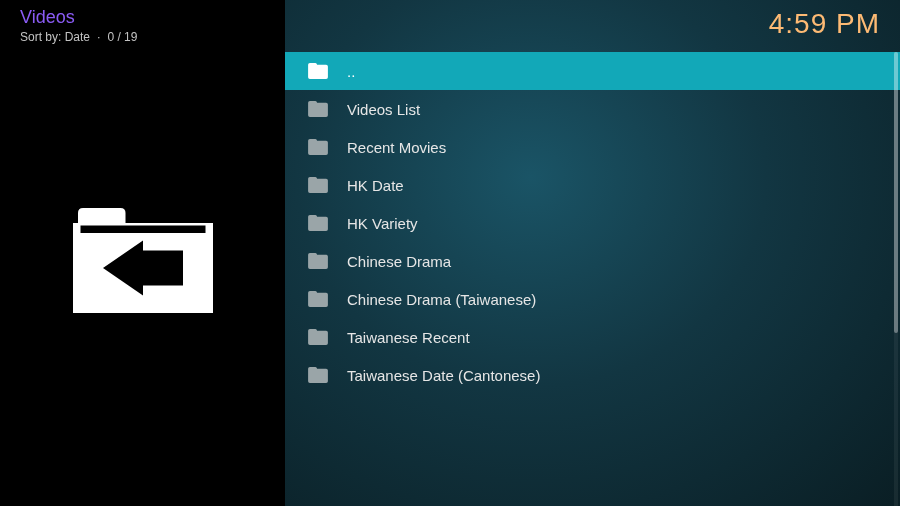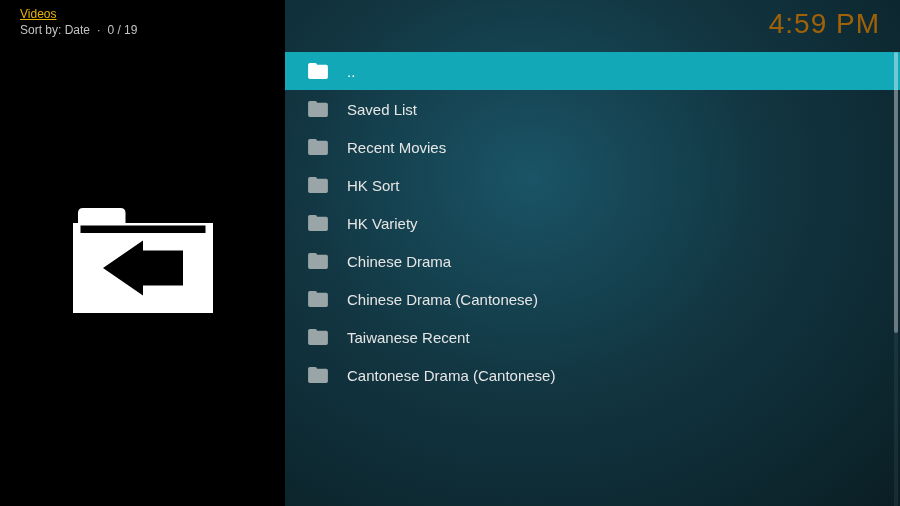--- a/index.html
+++ b/index.html
@@ -21,7 +21,7 @@
     color: #e8e8e8;
   }
   .header-left { display: flex; flex-direction: column; }
-  .title { font-size: 12px; font-weight: 400; color: #eab308; line-height: 1.1; text-decoration: underline; }
+  .title { font-size: 18px; font-weight: 400; color: #8b5cf6; line-height: 1.1; }
   .sortline { font-size: 12px; color: #c3c3c3; margin-top: 2px; }
   .sortline span { white-space: pre; }
   .clock { font-size: 28px; font-weight: 300; color: #a16207; letter-spacing: 1px; text-align: right; }

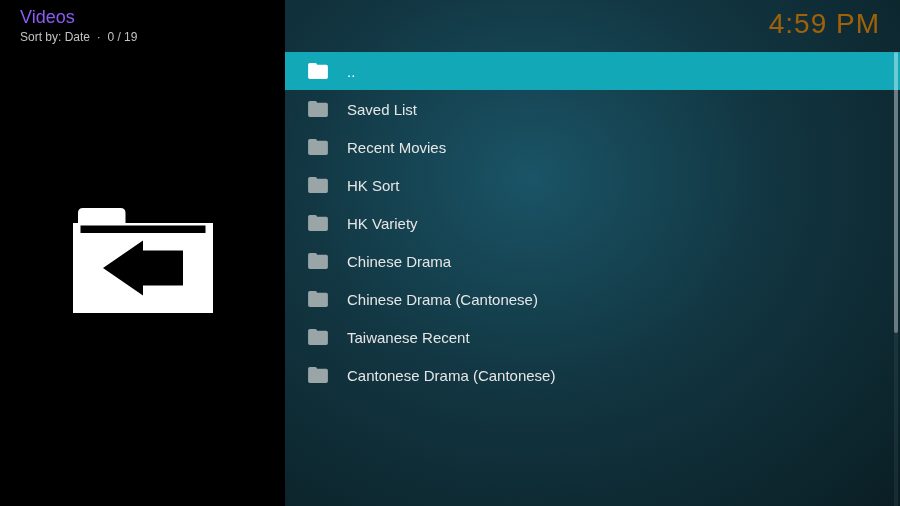--- a/index.html
+++ b/index.html
@@ -24,7 +24,7 @@
   .title { font-size: 18px; font-weight: 400; color: #8b5cf6; line-height: 1.1; }
   .sortline { font-size: 12px; color: #c3c3c3; margin-top: 2px; }
   .sortline span { white-space: pre; }
-  .clock { font-size: 28px; font-weight: 300; color: #a16207; letter-spacing: 1px; text-align: right; }
+  .clock { font-size: 28px; font-weight: 300; color: #fdba74; letter-spacing: 1px; text-align: right; }
   .left-pane {
     width: 285px;
     height: 506px;

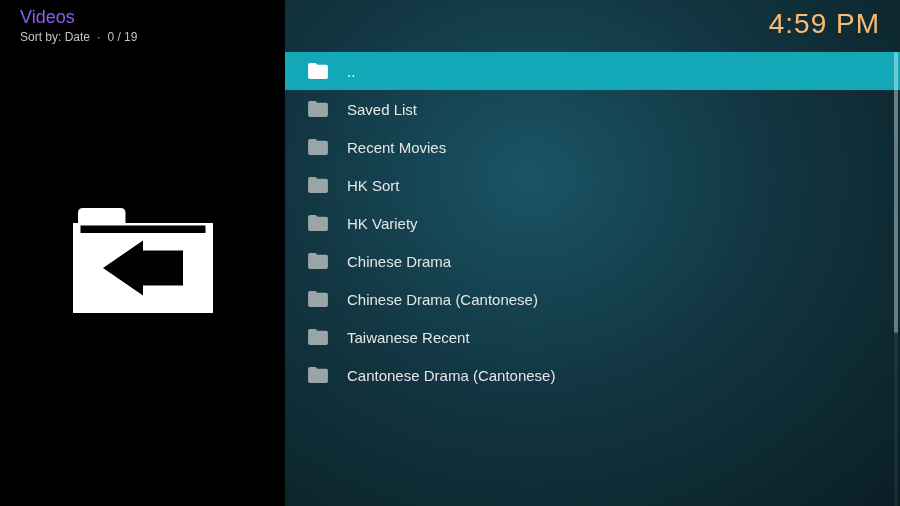--- a/index.html
+++ b/index.html
@@ -126,7 +126,7 @@
               <path d="M1 3 Q1 1 3 1 L9 1 Q10 1 10.5 2 L11 3 L21 3 Q23 3 23 5 L23 17 Q23 19 21 19 L3 19 Q1 19 1 17 Z" fill="#9aa5a8"></path>
             </svg>
           </span>
-          <span class="label">Saved List</span>
+          <span class="label">Videos List</span>
         </div>
         <div class="row">
           <span class="folder-icon">

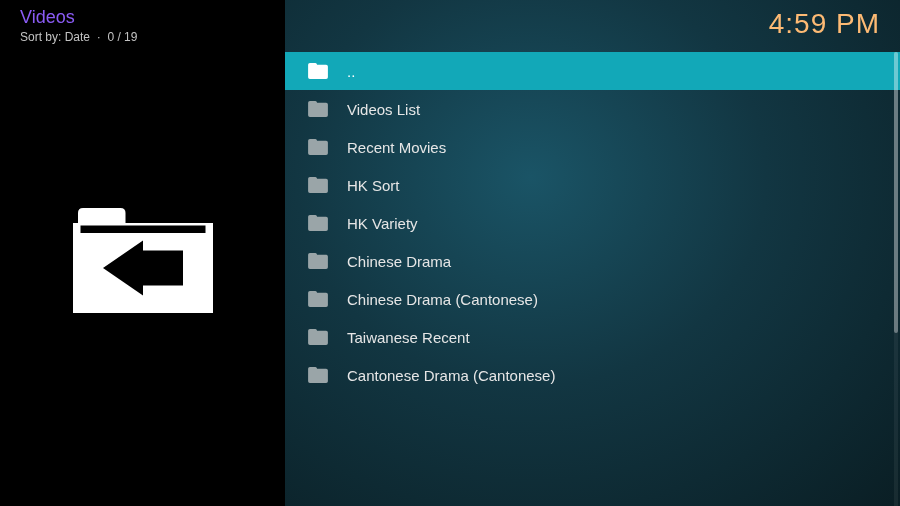--- a/index.html
+++ b/index.html
@@ -142,7 +142,7 @@
               <path d="M1 3 Q1 1 3 1 L9 1 Q10 1 10.5 2 L11 3 L21 3 Q23 3 23 5 L23 17 Q23 19 21 19 L3 19 Q1 19 1 17 Z" fill="#9aa5a8"></path>
             </svg>
           </span>
-          <span class="label">HK Sort</span>
+          <span class="label">HK Date</span>
         </div>
         <div class="row">
           <span class="folder-icon">

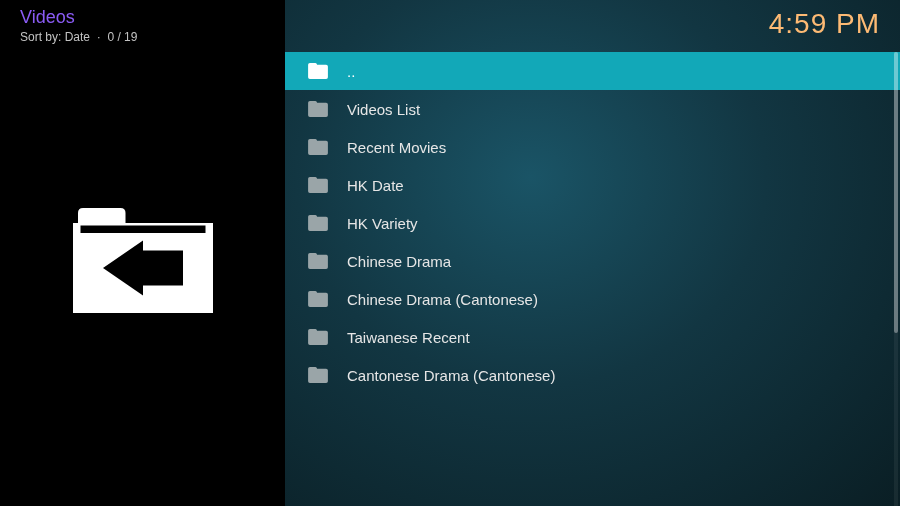--- a/index.html
+++ b/index.html
@@ -166,7 +166,7 @@
               <path d="M1 3 Q1 1 3 1 L9 1 Q10 1 10.5 2 L11 3 L21 3 Q23 3 23 5 L23 17 Q23 19 21 19 L3 19 Q1 19 1 17 Z" fill="#9aa5a8"></path>
             </svg>
           </span>
-          <span class="label">Chinese Drama (Cantonese)</span>
+          <span class="label">Chinese Drama (Taiwanese)</span>
         </div>
         <div class="row">
           <span class="folder-icon">

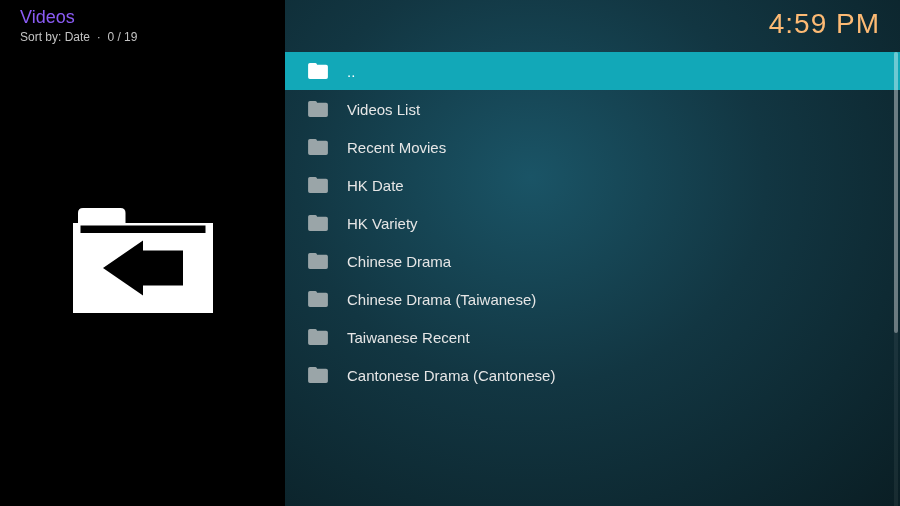--- a/index.html
+++ b/index.html
@@ -182,7 +182,7 @@
               <path d="M1 3 Q1 1 3 1 L9 1 Q10 1 10.5 2 L11 3 L21 3 Q23 3 23 5 L23 17 Q23 19 21 19 L3 19 Q1 19 1 17 Z" fill="#9aa5a8"></path>
             </svg>
           </span>
-          <span class="label">Cantonese Drama (Cantonese)</span>
+          <span class="label">Taiwanese Date (Cantonese)</span>
         </div>
       </div>
     <div class="scrollbar">

